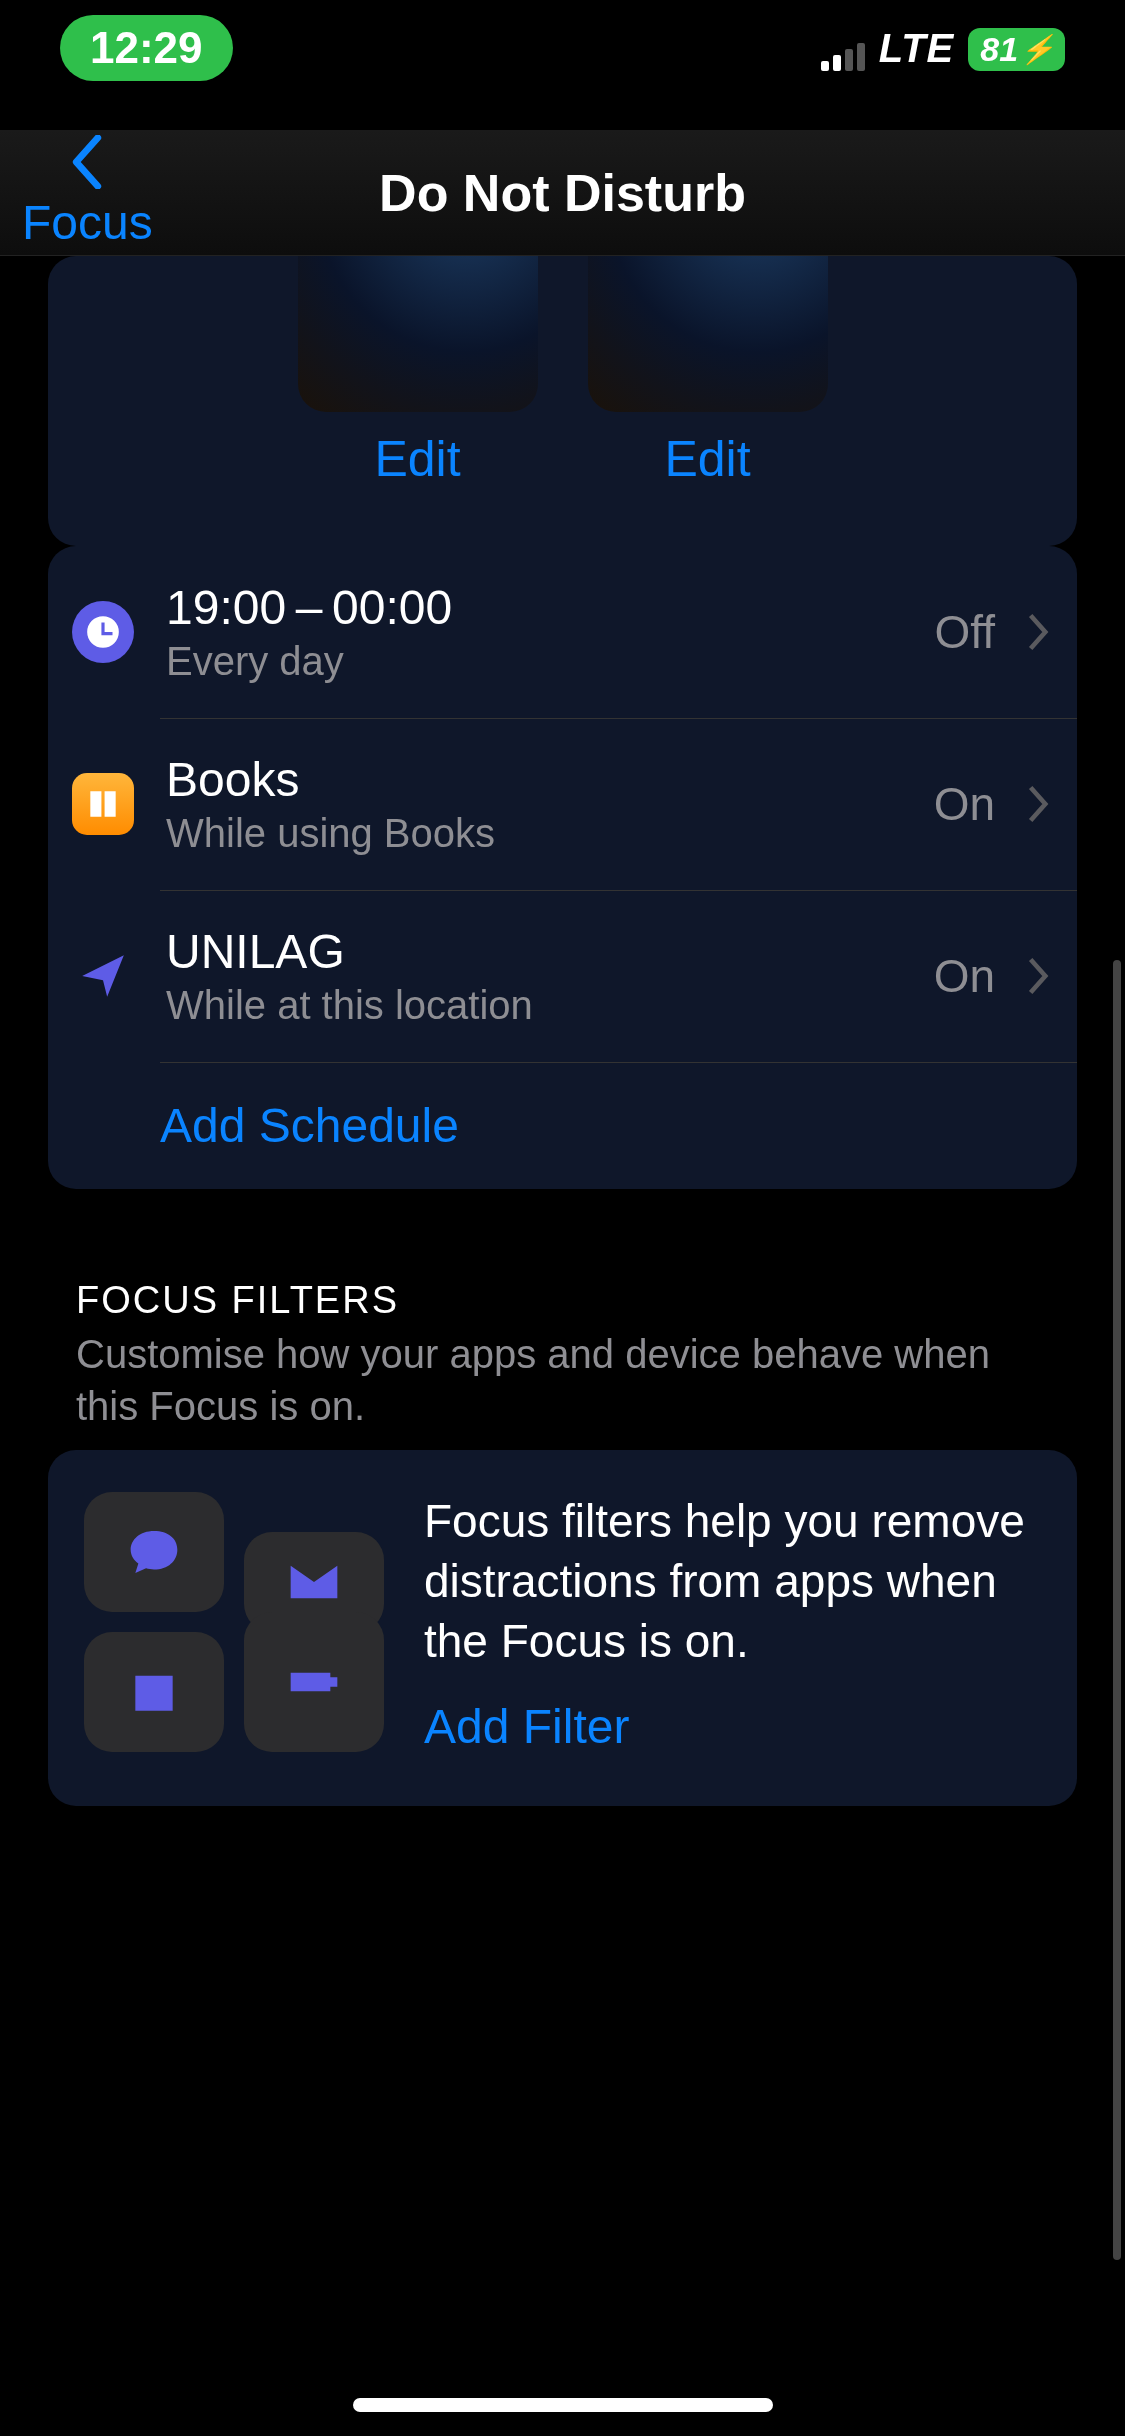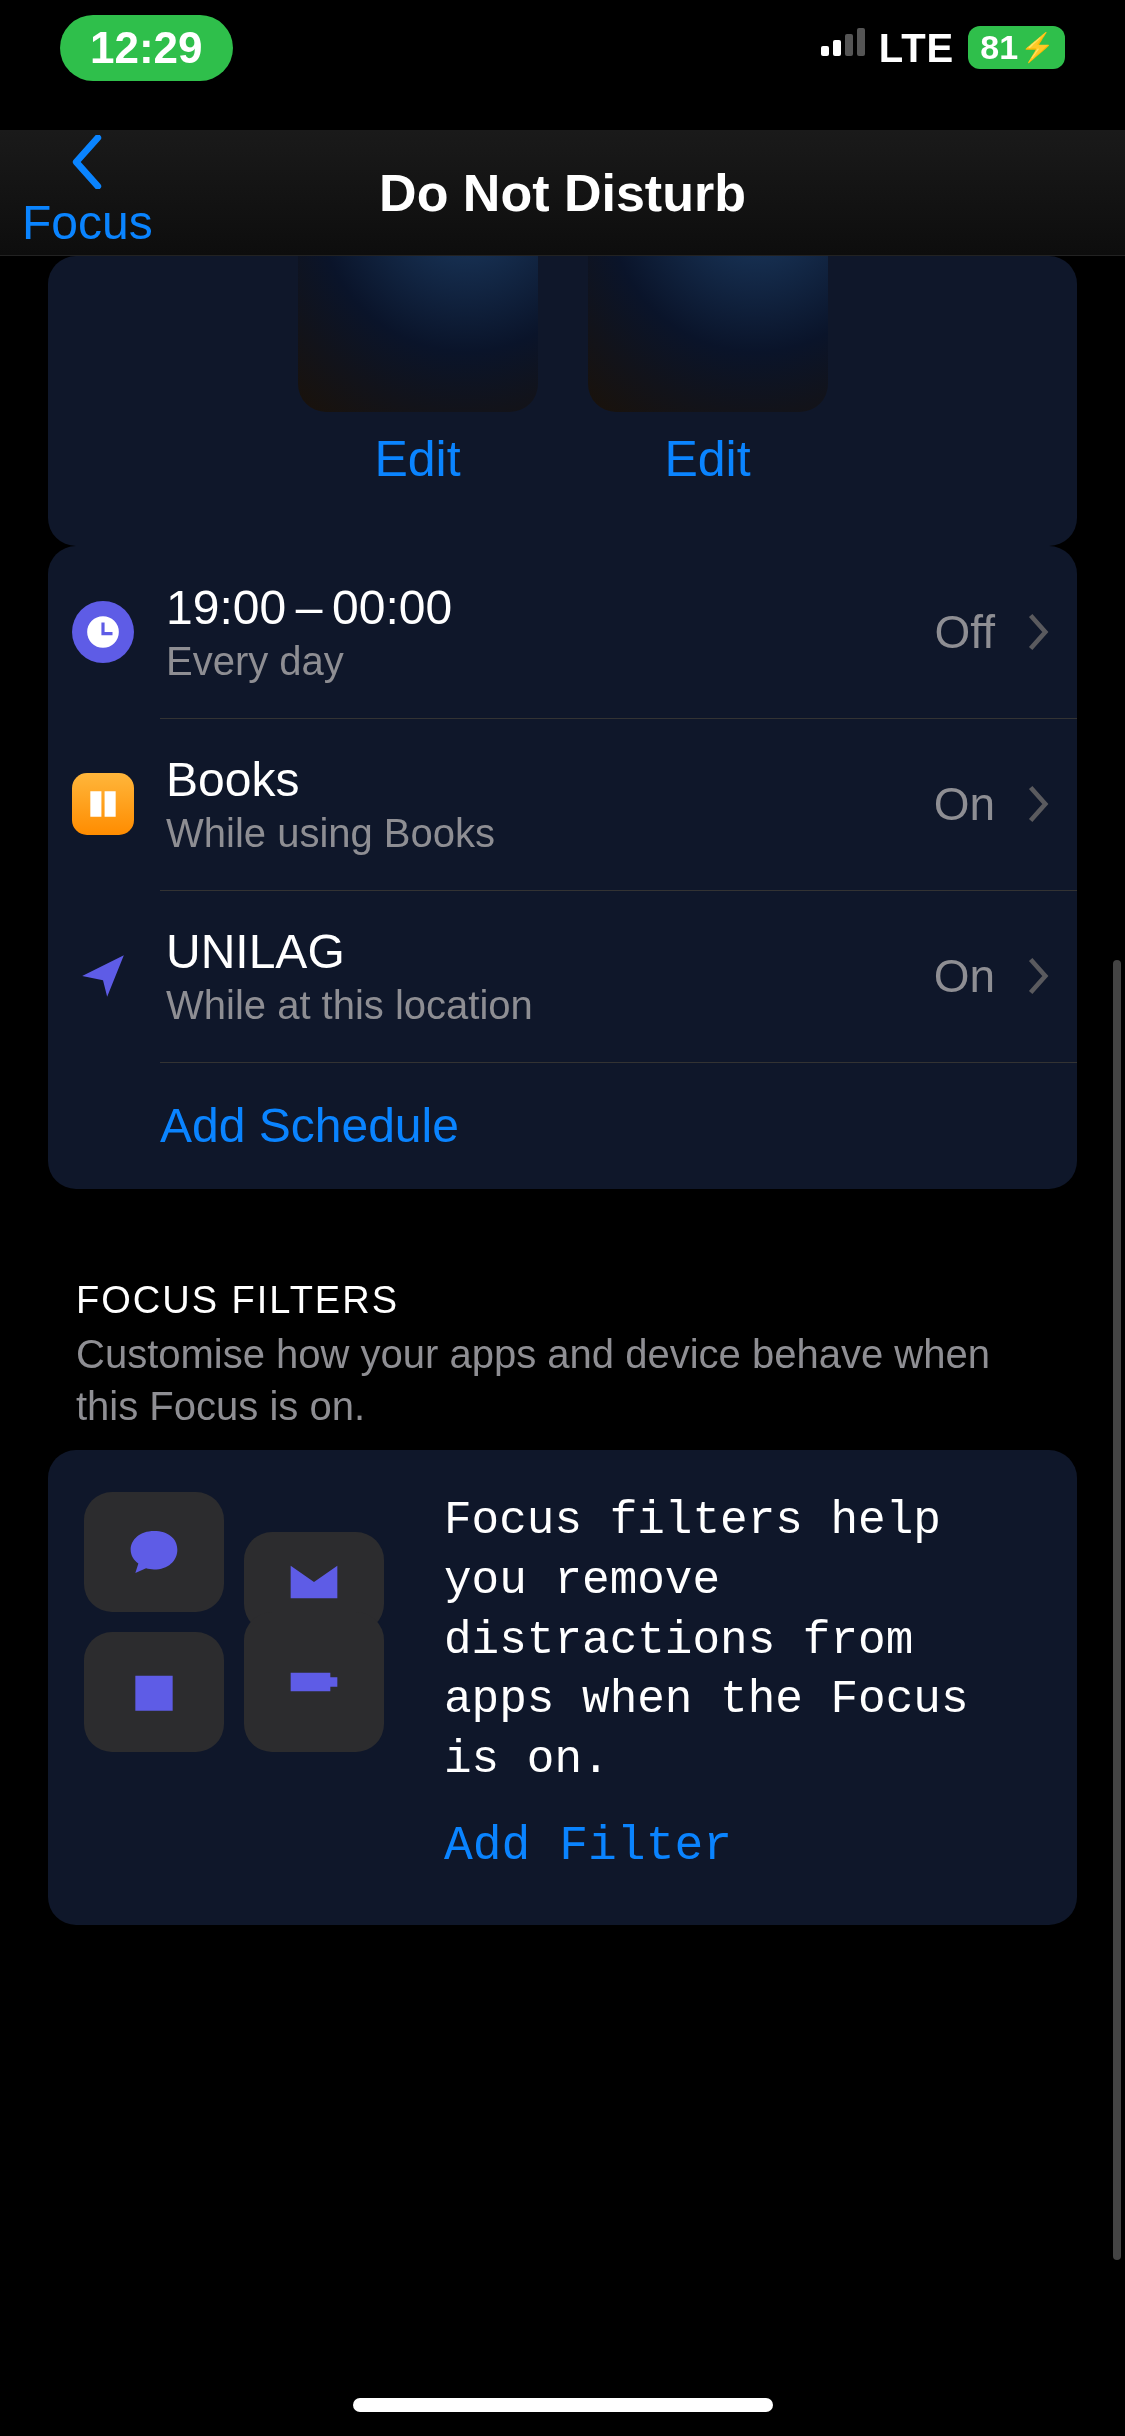--- a/index.html
+++ b/index.html
@@ -33,7 +33,7 @@
     font-size: 44px;
     font-weight: 600;
   }
-  .status-right { display: flex; align-items: flex-start; gap: 14px; }
+  .status-right { display: flex; align-items: flex-end; gap: 14px; font-style: italic; }
   .signal-bars {
     display: flex; align-items: flex-end; gap: 4px; height: 30px;
   }

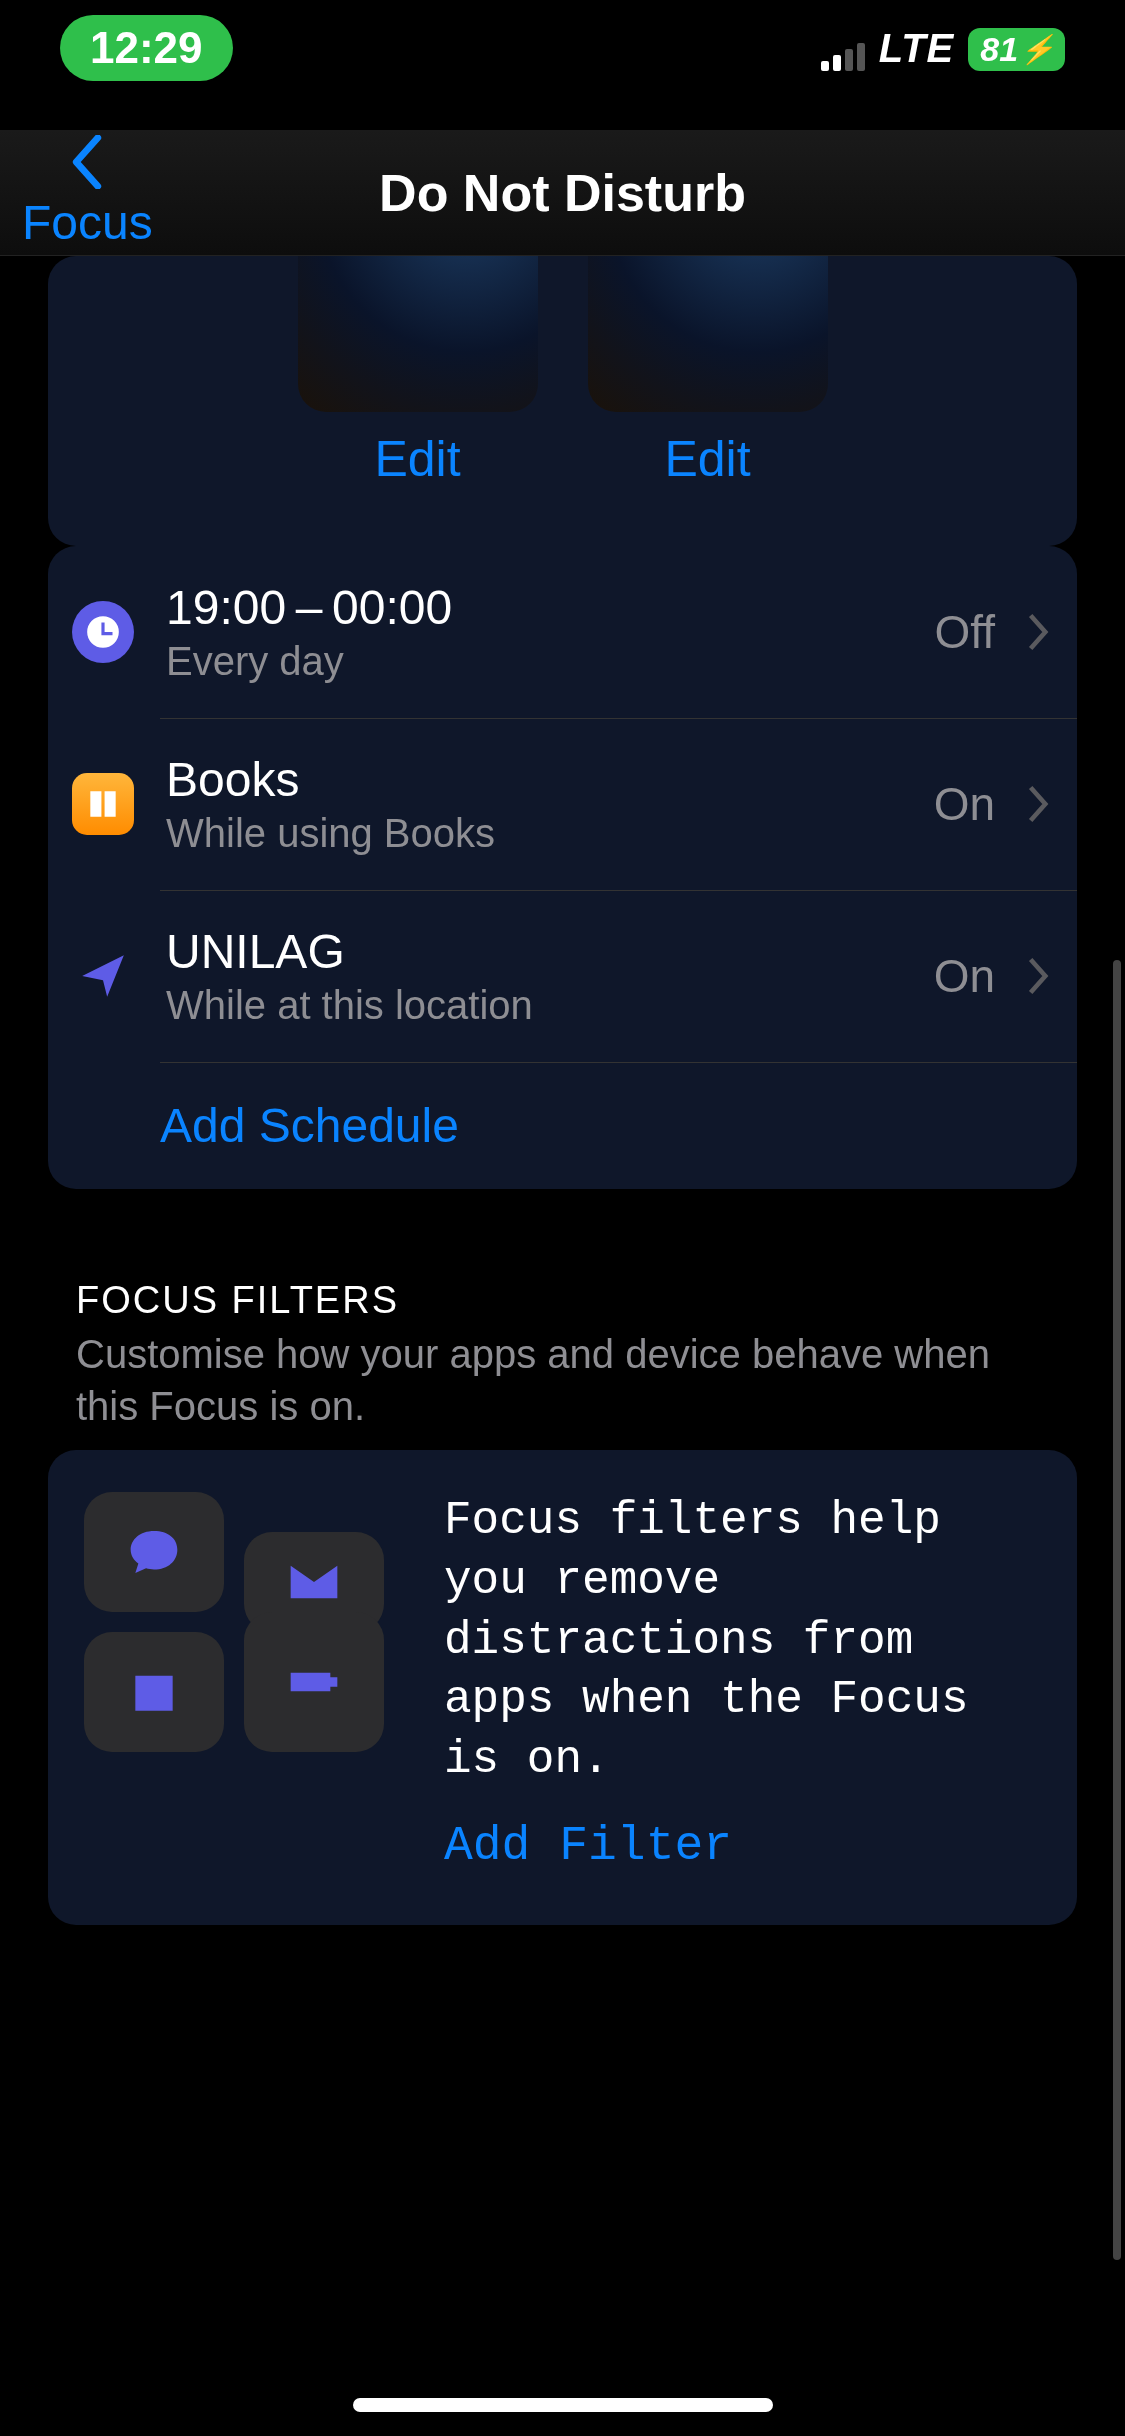--- a/index.html
+++ b/index.html
@@ -185,8 +185,7 @@
   .filters-card {
     display: flex;
     padding: 42px 36px 52px 36px;
-    gap: 60px;
-    font-family: Liberation Mono, monospace;
+    gap: 40px;
   }
   .tiles {
     display: grid;

